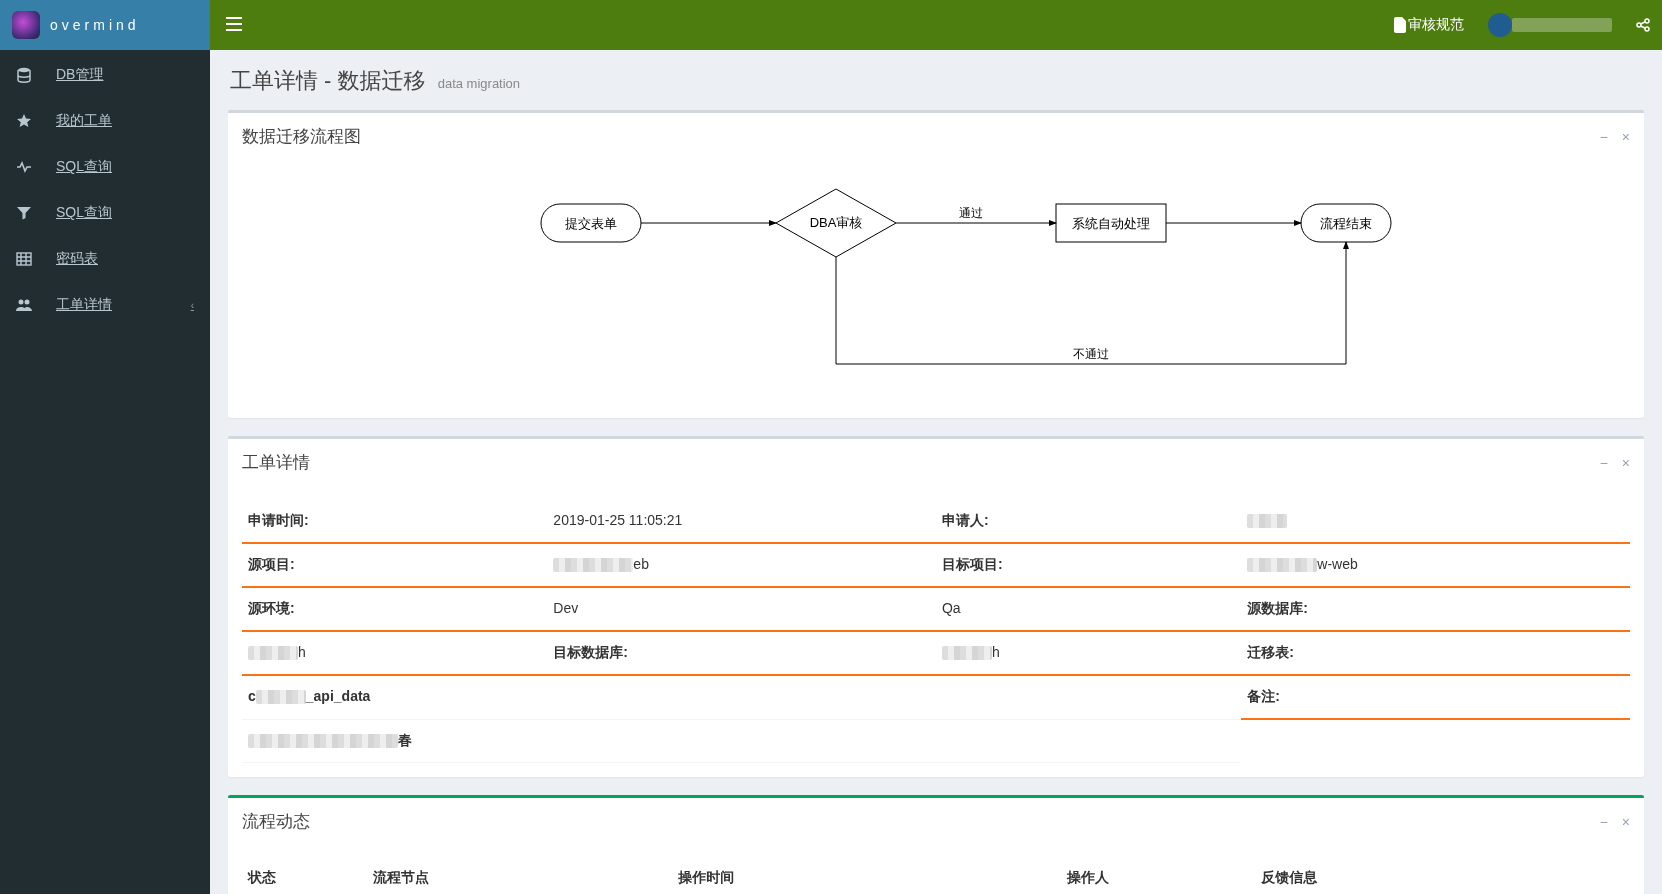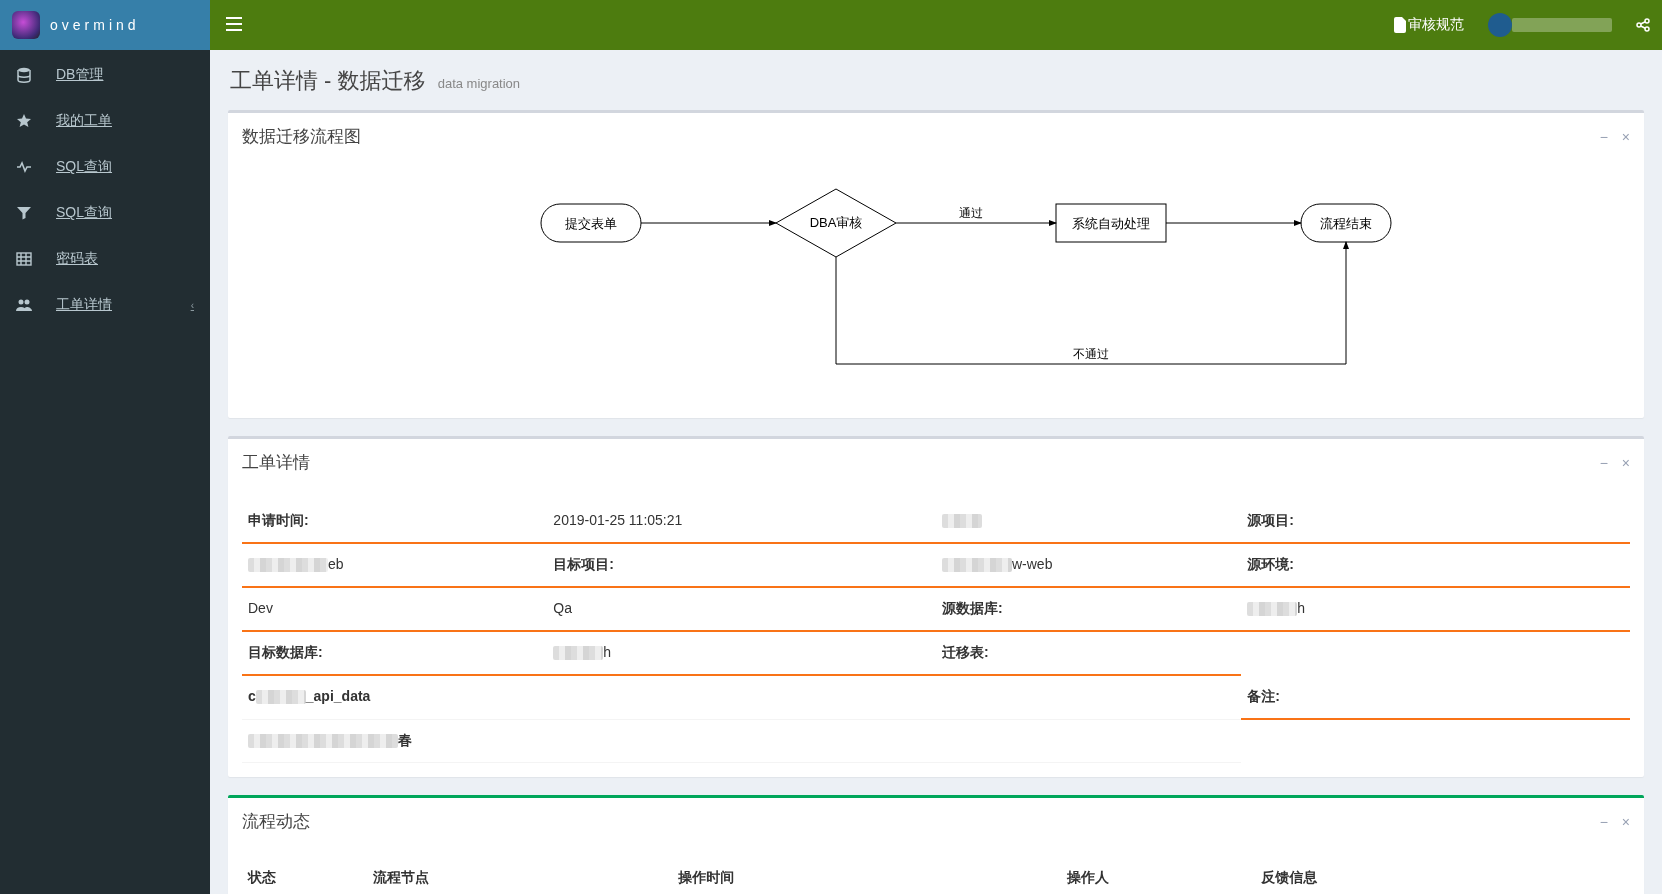--- a/index.html
+++ b/index.html
@@ -187,6 +187,7 @@
         <div class="detail">
           <div class="lbl">申请时间:</div>
           <div class="val">2019-01-25 11:05:21</div>
+          <div class="lbl">申请人:</div>
           <div class="val"><span class="redact" style="width:40px"></span></div>
 
           <div class="lbl">源项目:</div>

